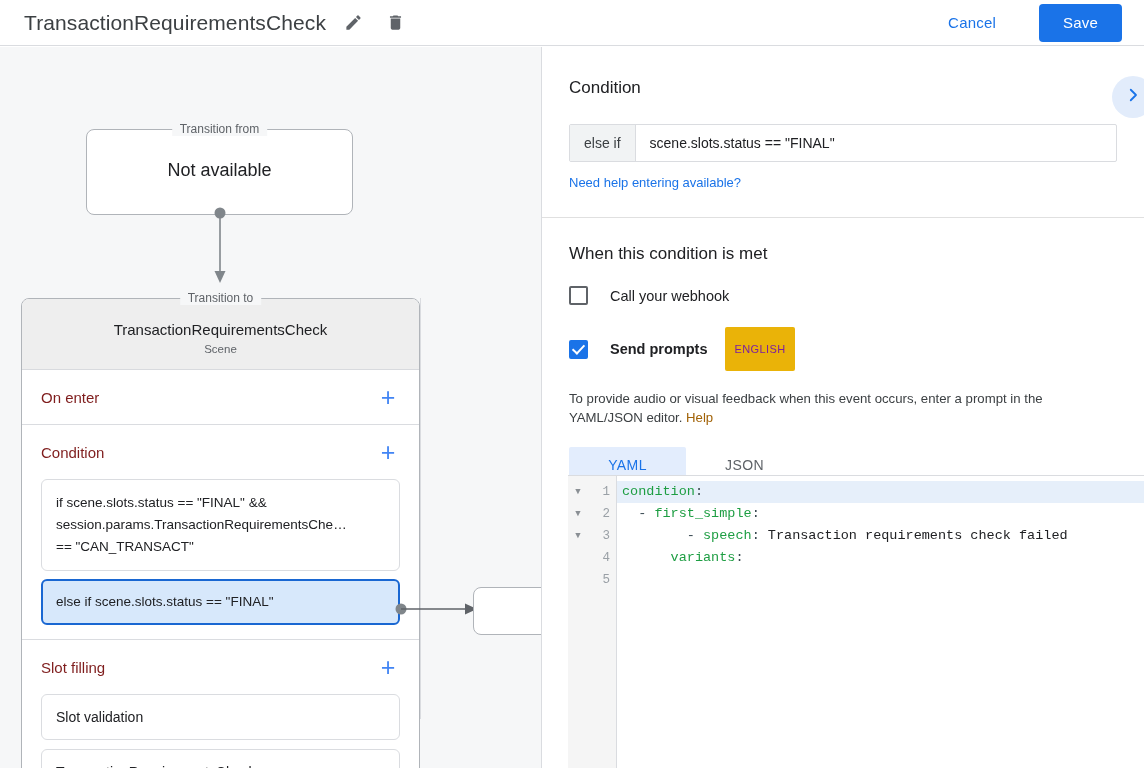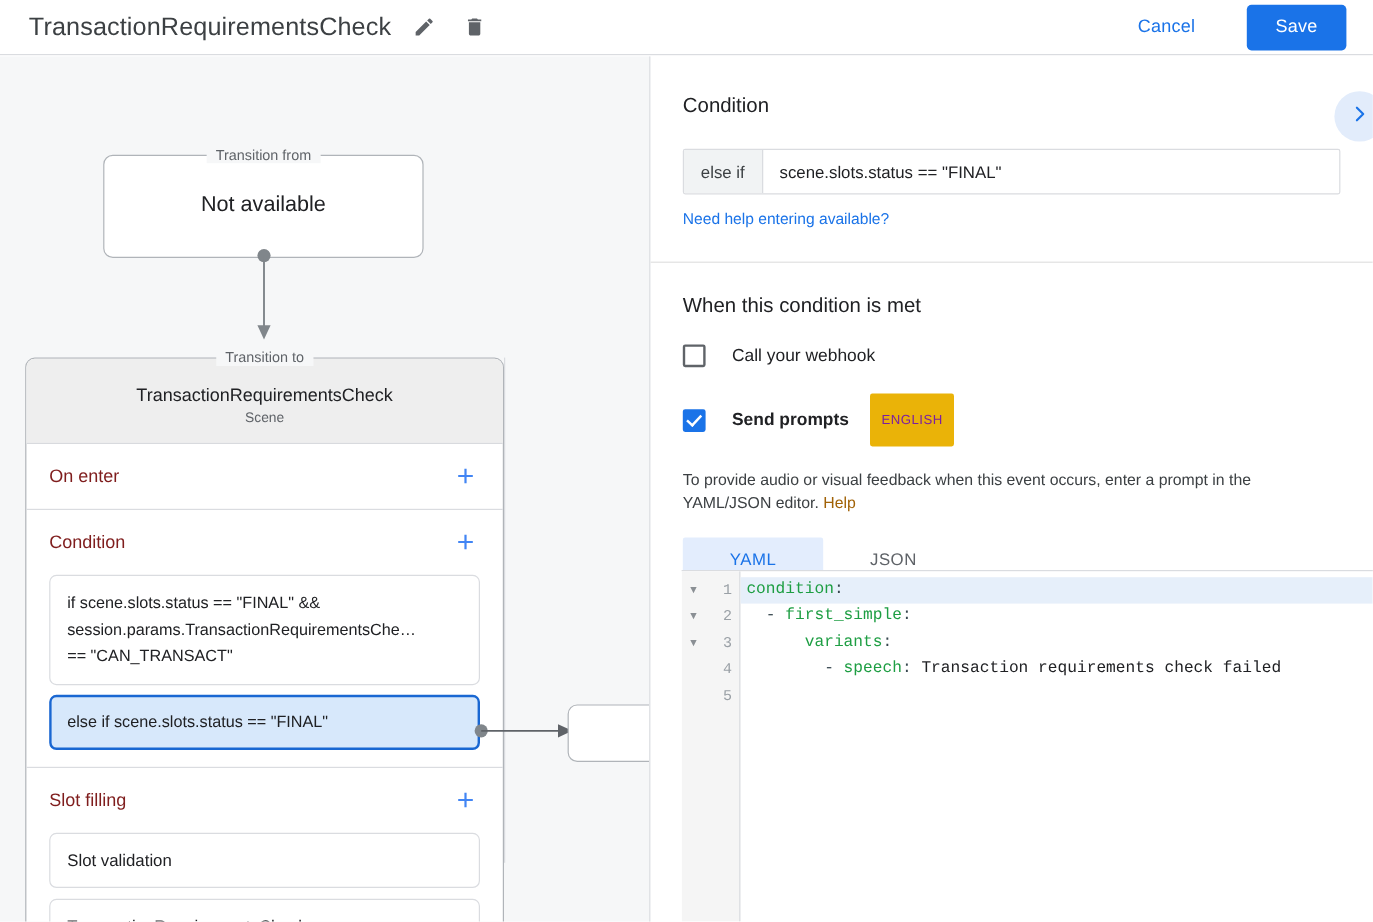--- a/index.html
+++ b/index.html
@@ -531,8 +531,8 @@
   <div id="code-area">
       <div class="code-line highlight"><span class="tok-key">condition</span><span class="tok-punc">:</span></div>
       <div class="code-line"><span class="tok-punc">  - </span><span class="tok-key">first_simple</span><span class="tok-punc">:</span></div>
+      <div class="code-line"><span class="tok-punc">        - </span><span class="tok-key">speech</span><span class="tok-punc">:</span><span class="tok-text"> Transaction requirements check failed</span></div>
       <div class="code-line"><span class="tok-punc">      </span><span class="tok-key">variants</span><span class="tok-punc">:</span></div>
-      <div class="code-line"><span class="tok-punc">        - </span><span class="tok-key">speech</span><span class="tok-punc">:</span><span class="tok-text"> Transaction requirements check failed</span></div>
       <div class="code-line">&nbsp;</div>
     </div>
 </div>

